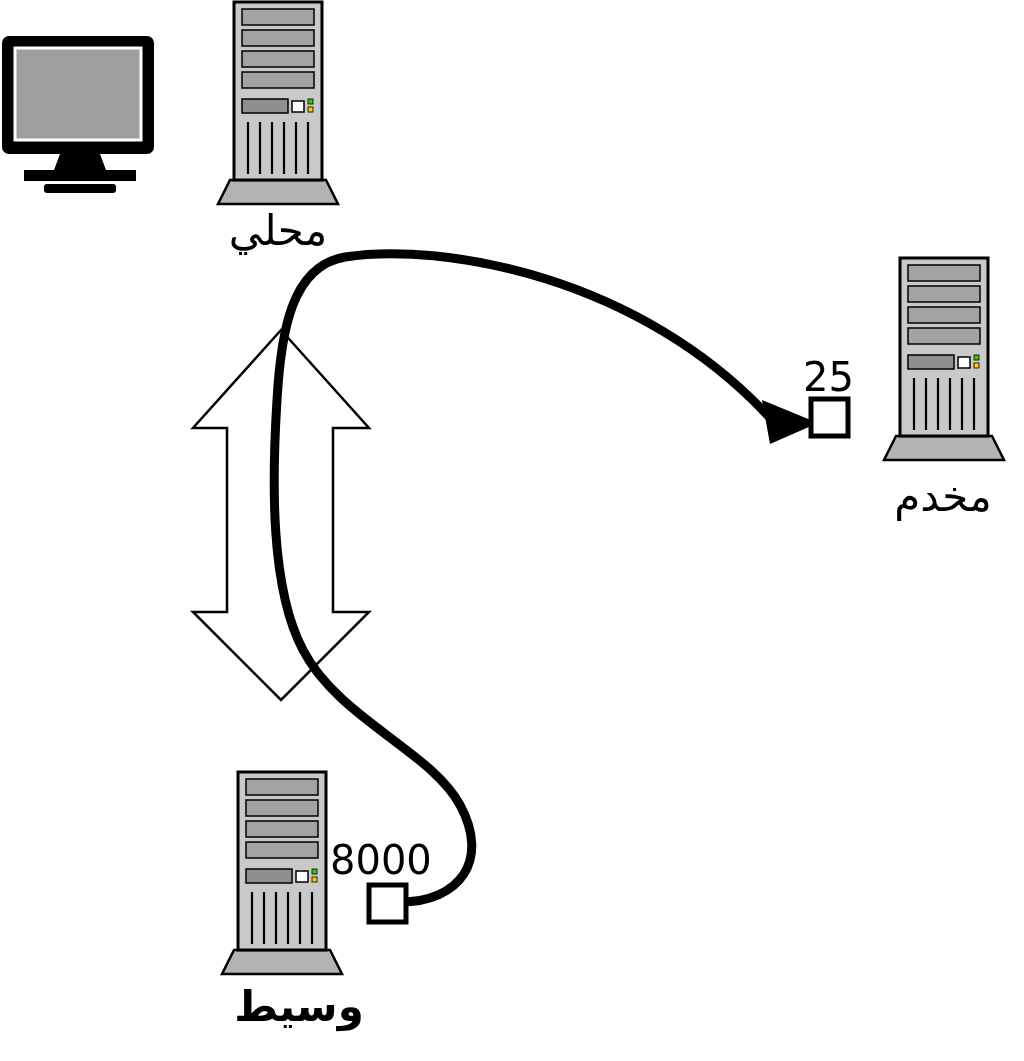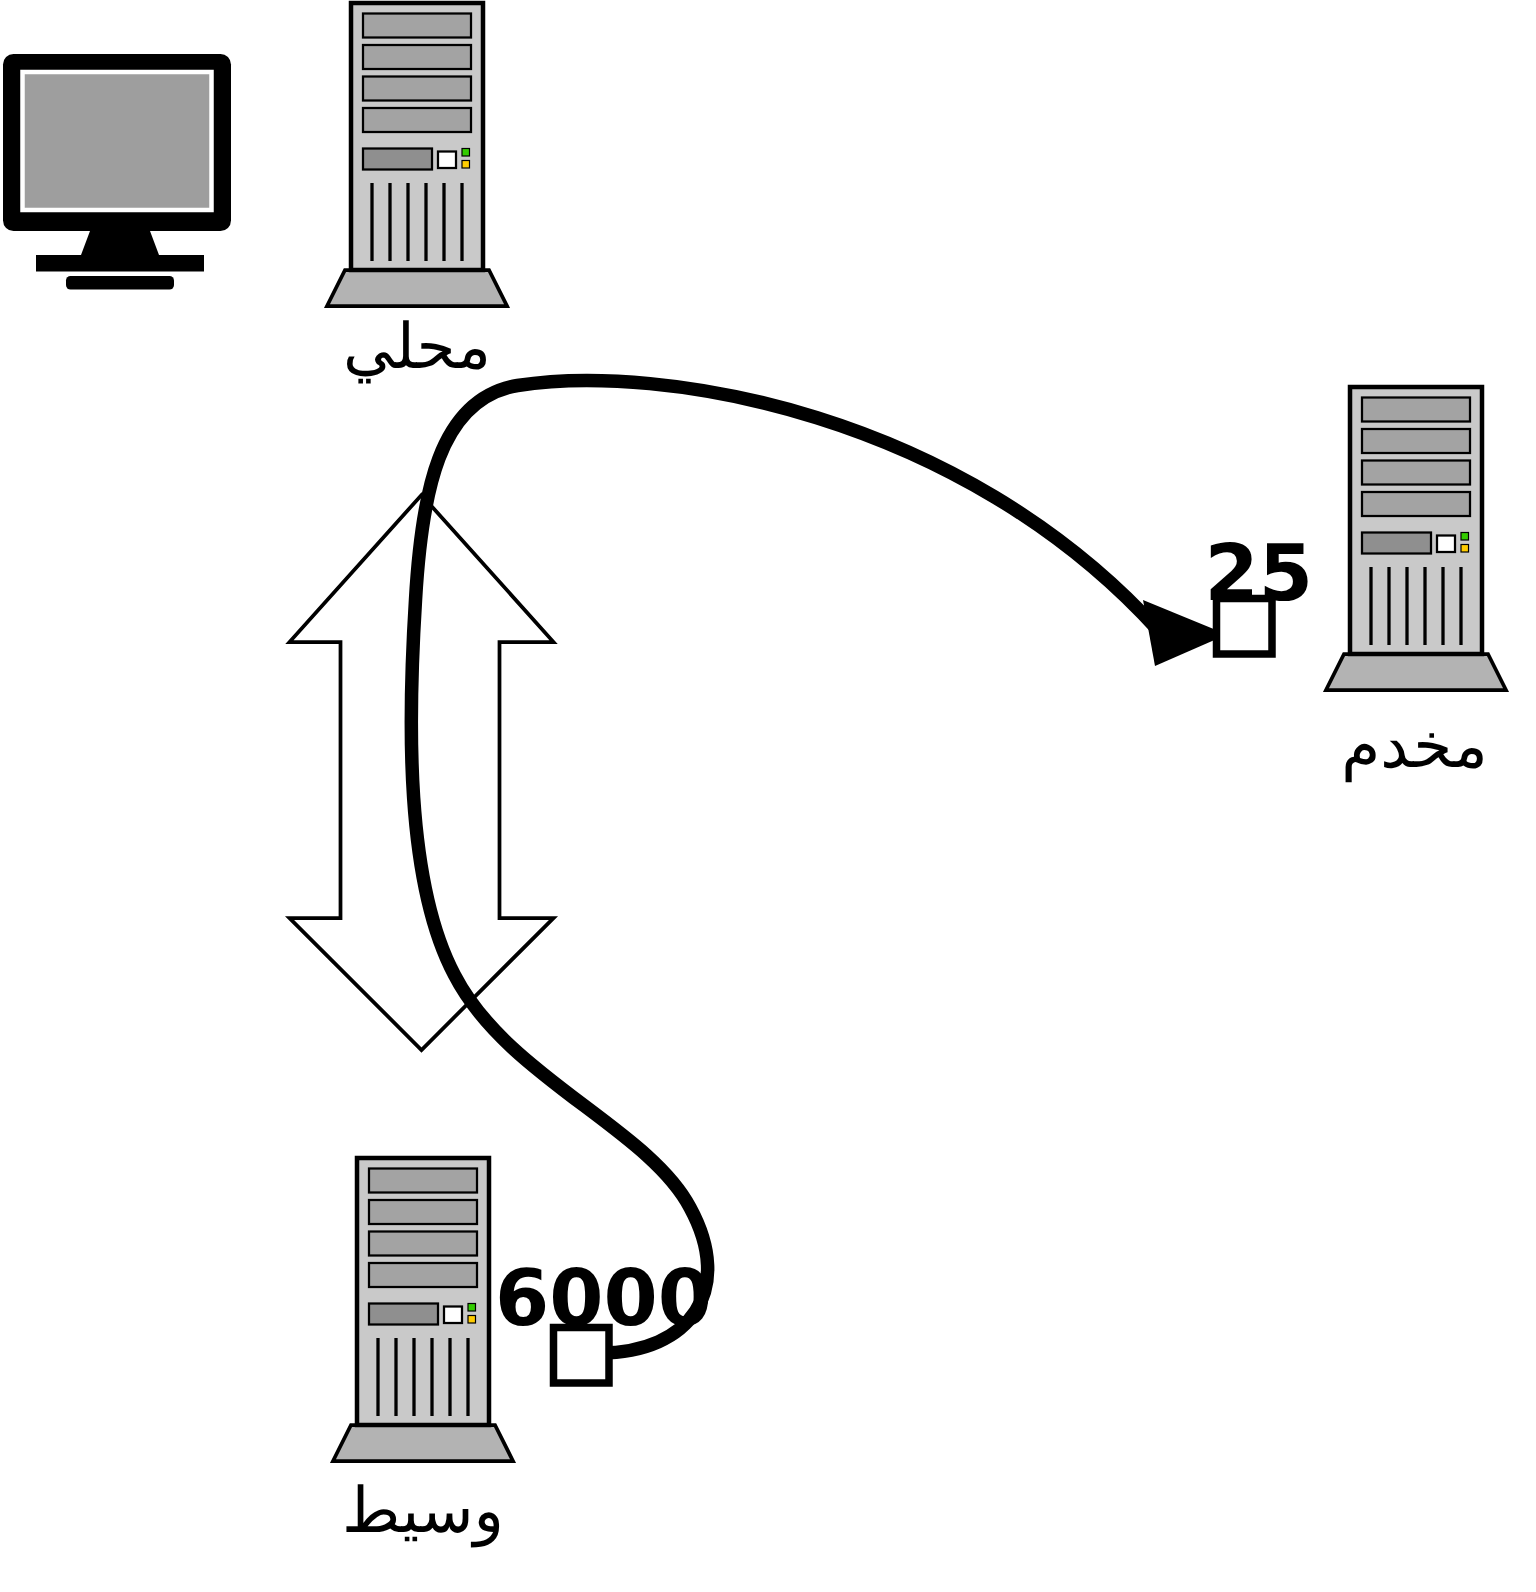--- a/index.html
+++ b/index.html
@@ -12,7 +12,7 @@
           font-family:"DejaVu Sans",sans-serif;color:var(--line);overflow:hidden;}
   #scene{position:absolute;left:0;top:0;}
   .lbl{position:absolute;font-size:42px;line-height:1.1;text-align:center;white-space:nowrap;}
-  .num{position:absolute;font-size:52px;line-height:1;white-space:nowrap;font-weight:bold;}
+  .num{position:absolute;font-size:40px;line-height:1;white-space:nowrap;}
   .conn{position:absolute;left:355px;top:430px;width:220px;text-align:center;
         font-size:40px;line-height:1.4;}
   .tower-outline{fill:var(--tower-body);stroke:var(--line);stroke-width:3;}

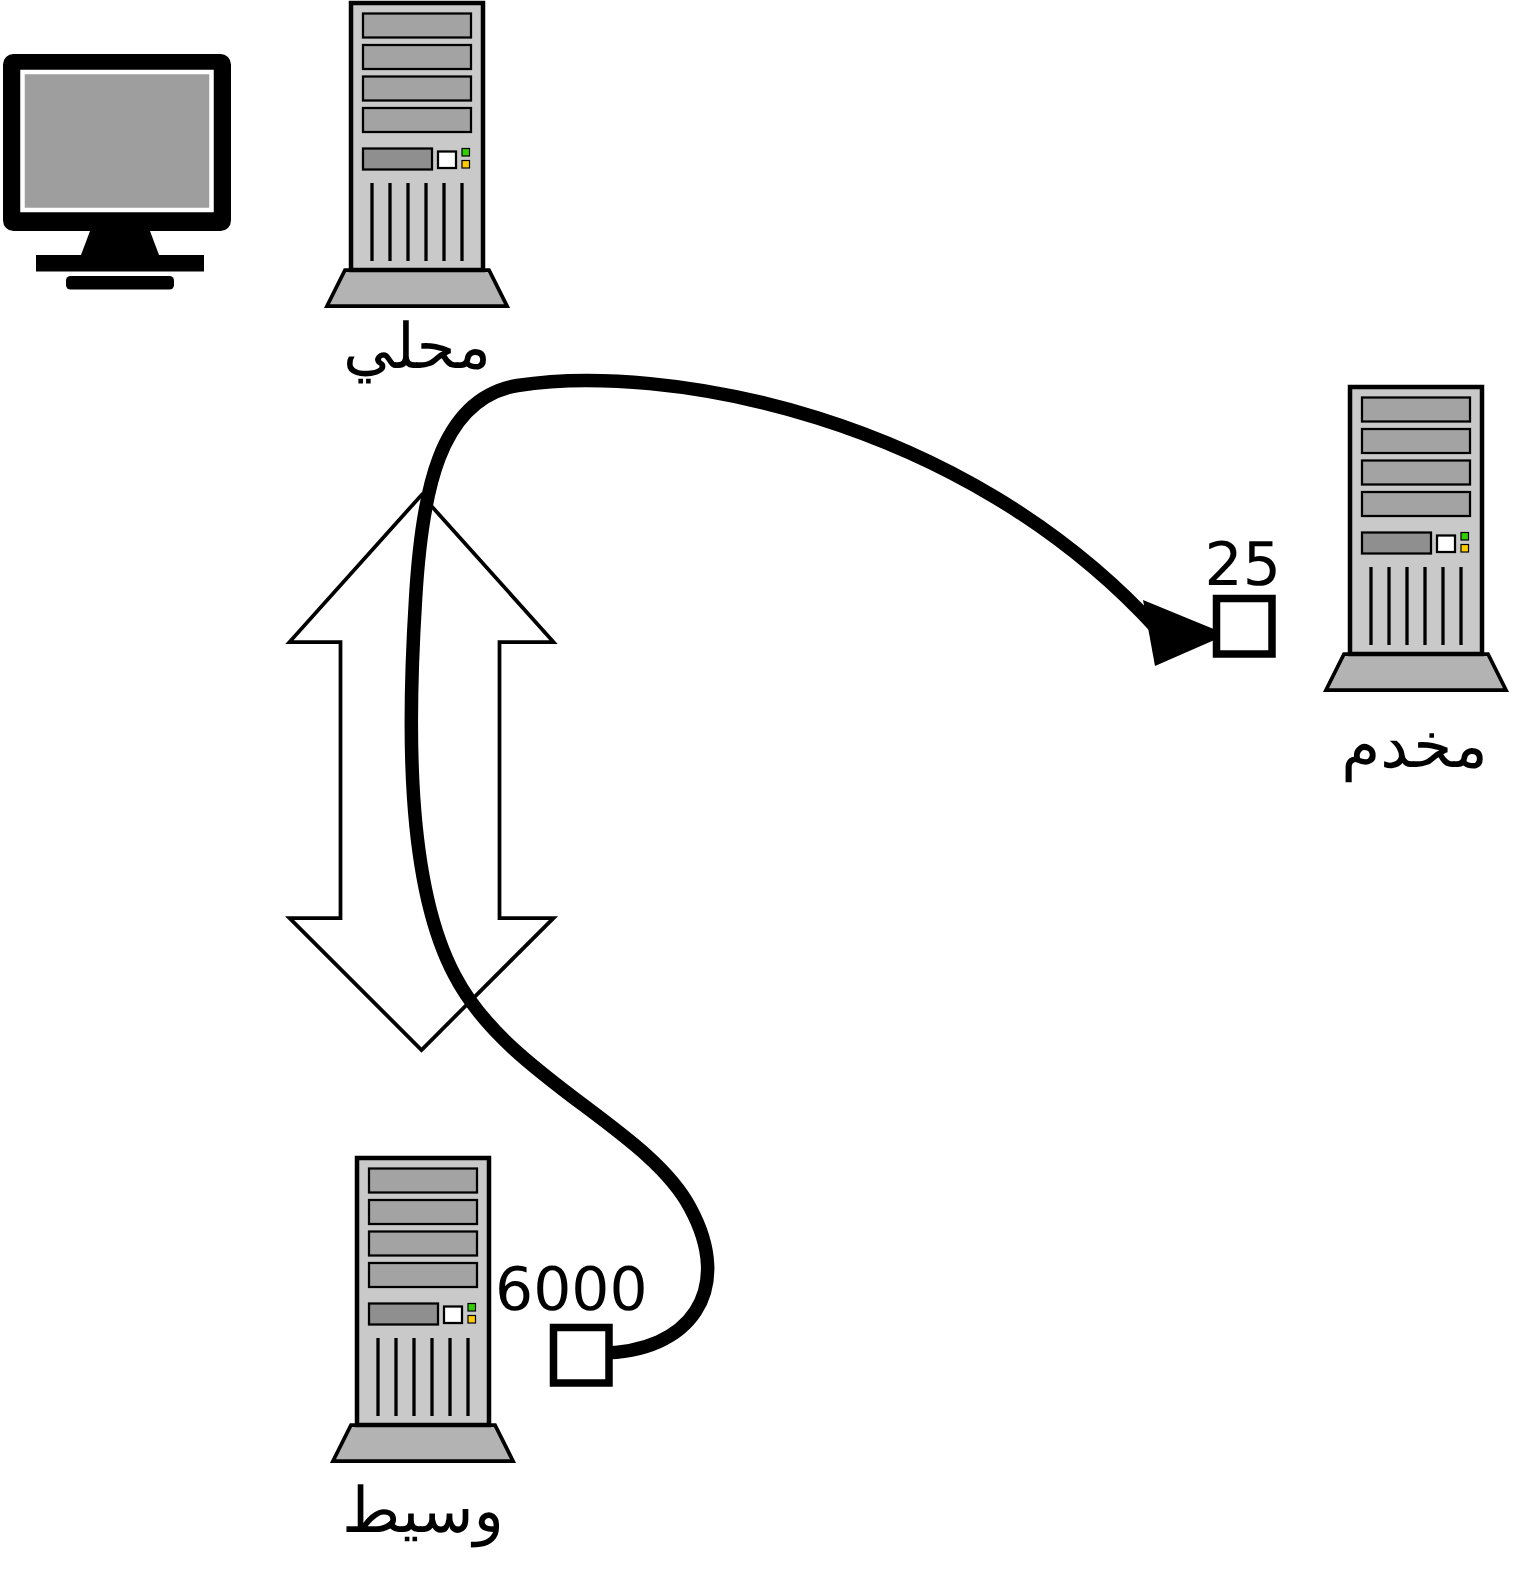--- a/index.html
+++ b/index.html
@@ -81,7 +81,7 @@
 
   <div class="num" style="left:803px;top:357px;">25</div>
 
-  <div class="num" style="left:330px;top:840px;">6000</div>
+  <div class="num" style="left:330px;top:840px;">8000</div>
 
 </div>
 

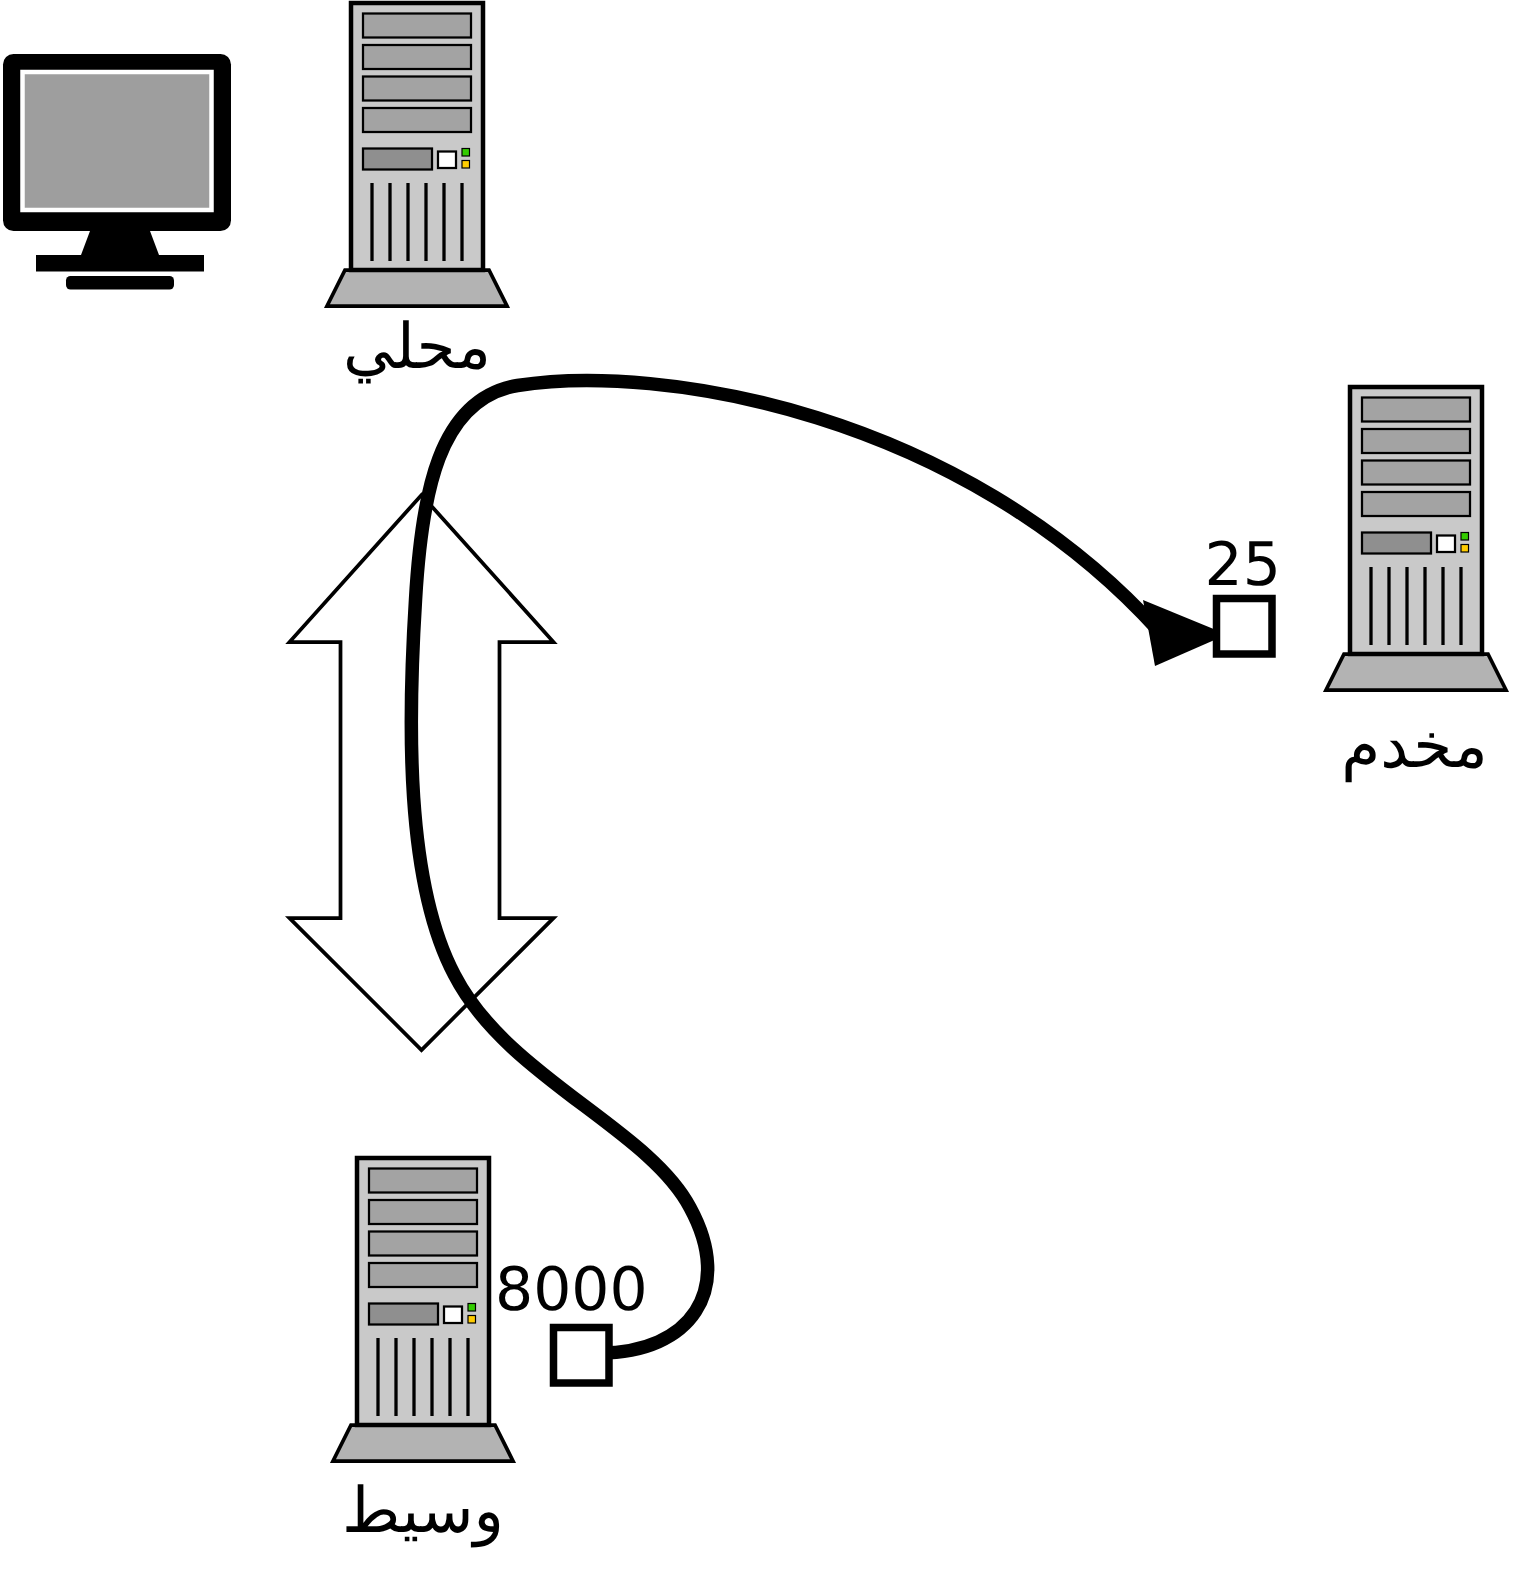--- a/index.html
+++ b/index.html
@@ -76,7 +76,7 @@
 
   <div class="lbl" style="left:843px;top:474px;width:200px;" lang="ar" dir="rtl">مخدم</div>
 
-  <div class="lbl" style="left:182px;top:984px;width:200px;" lang="ar" dir="rtl">وسيط</div>
+  <div class="lbl" style="left:199px;top:984px;width:200px;font-weight:bold;" lang="ar" dir="rtl">وسيط</div>
 
 
   <div class="num" style="left:803px;top:357px;">25</div>

